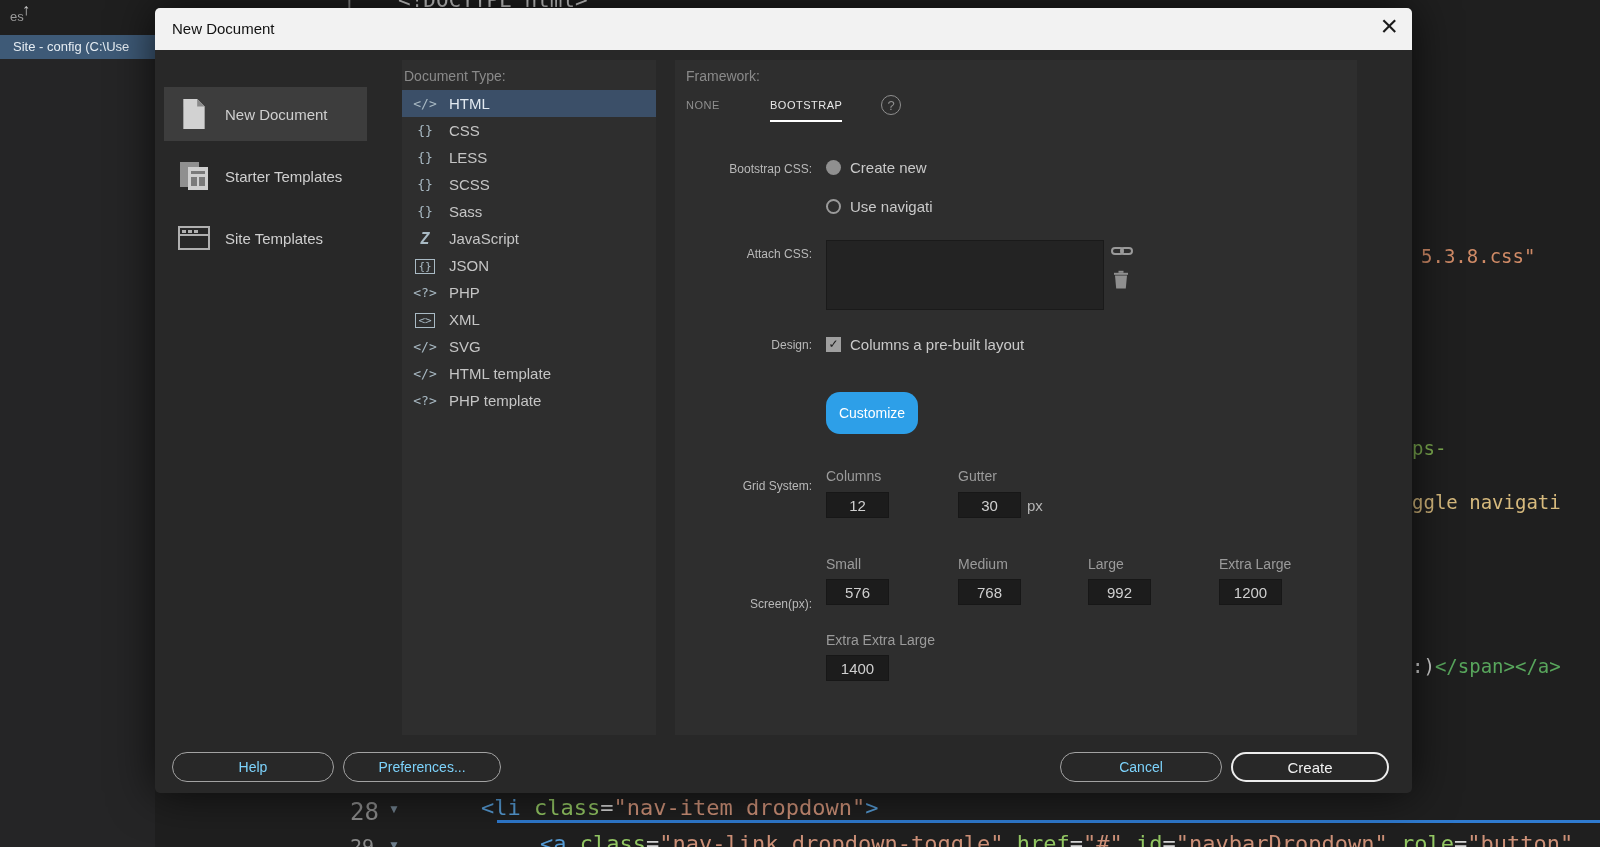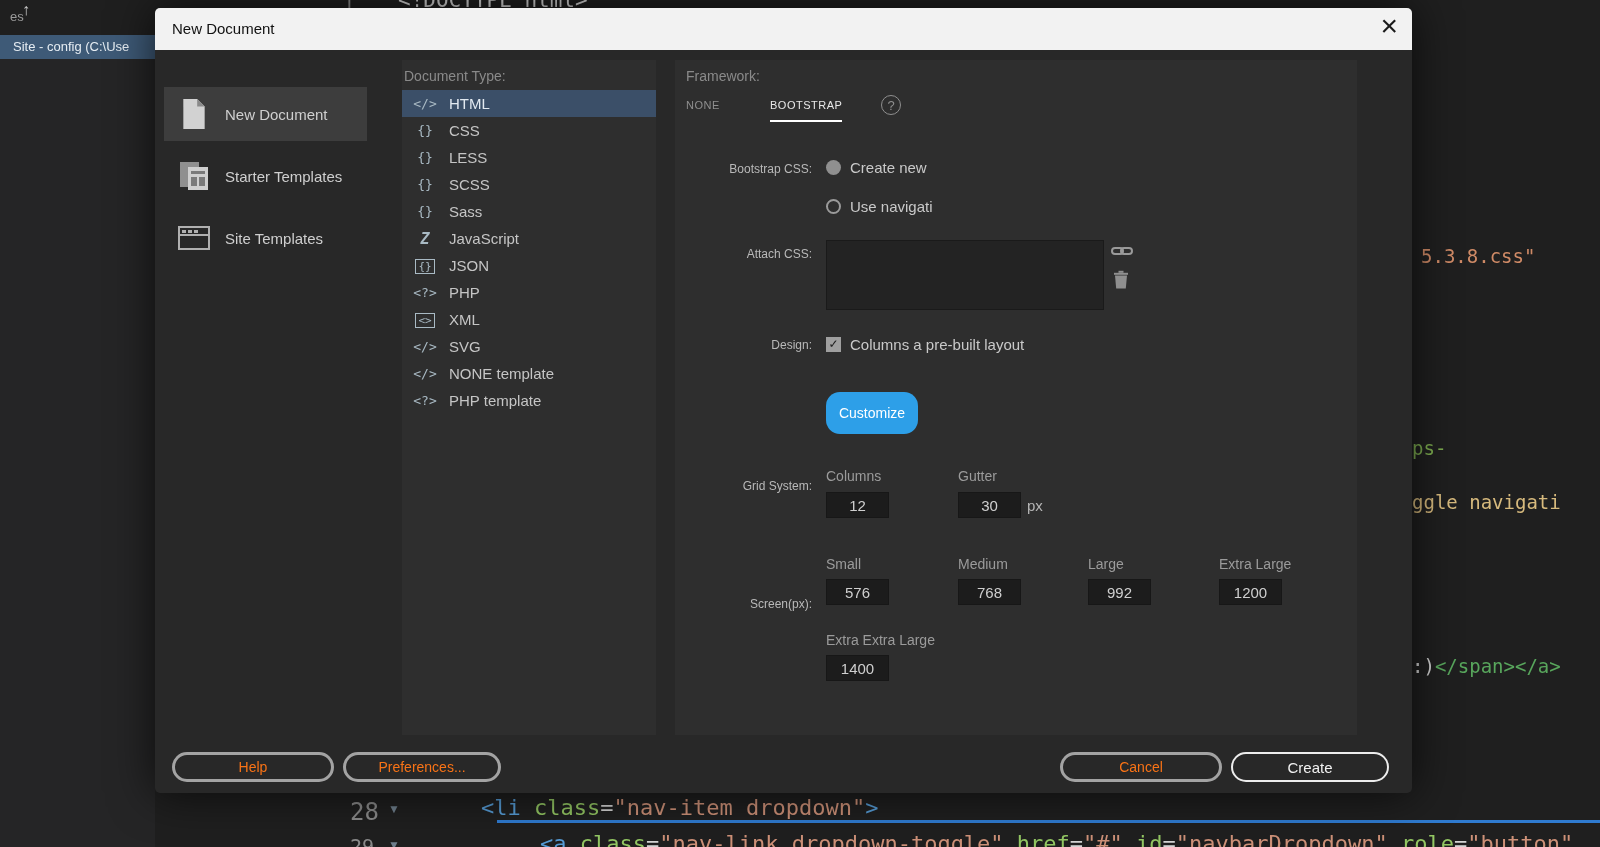--- a/index.html
+++ b/index.html
@@ -231,7 +231,7 @@
           </div>
         <div class="dt-item">
             <span class="dt-icon">&lt;/&gt;</span>
-            <span>NONE template</span>
+            <span>HTML template</span>
           </div>
         <div class="dt-item">
             <span class="dt-icon">&lt;?&gt;</span>

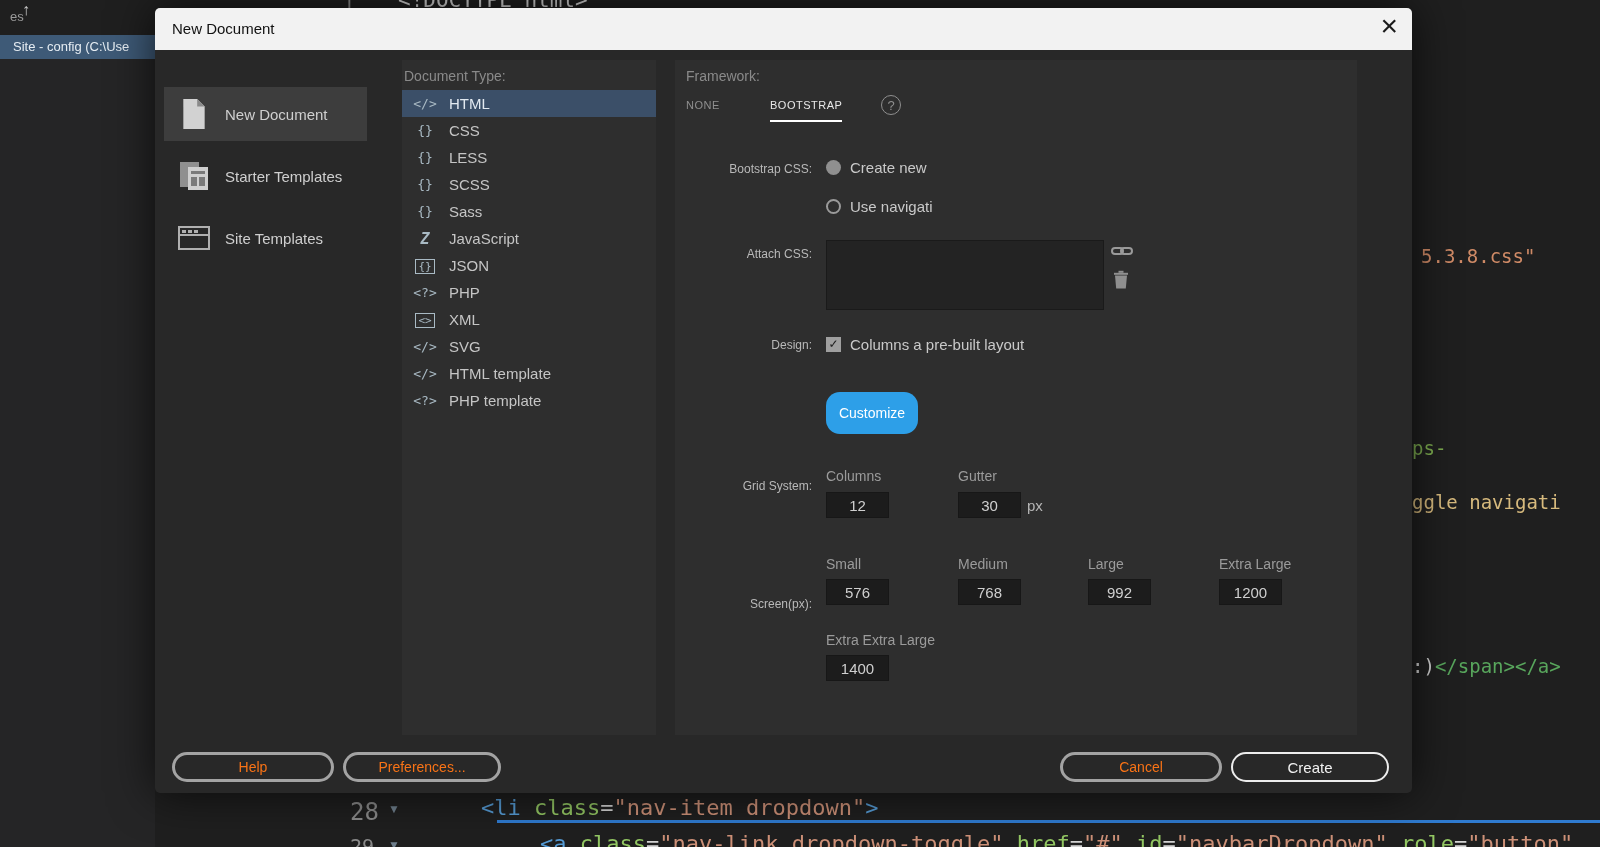--- a/index.html
+++ b/index.html
@@ -112,7 +112,7 @@
 
   
   .fbtn { position:absolute; top:744px; height:30px; border-radius:15px; background:transparent;
-          border:3px solid #a3a3a3; color:#f97316; font-size:14px; cursor:pointer;
+          border:1px solid #a3a3a3; color:#7dd3fc; font-size:14px; cursor:pointer;
           font-family:"Liberation Sans",sans-serif; }
   .help-btn { left:17px; width:162px; }
   .pref-btn { left:188px; width:158px; }

